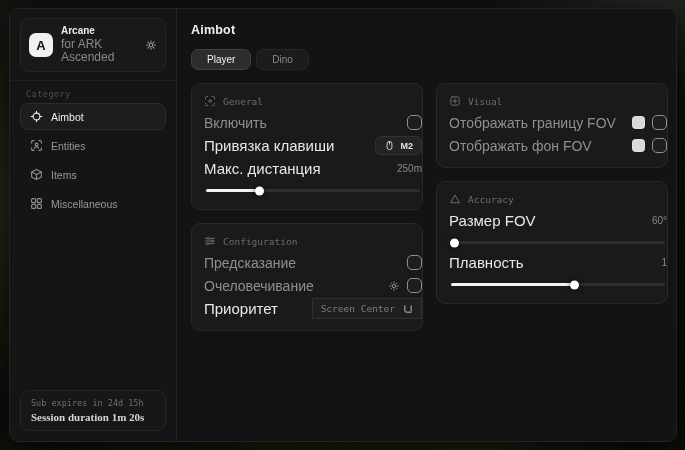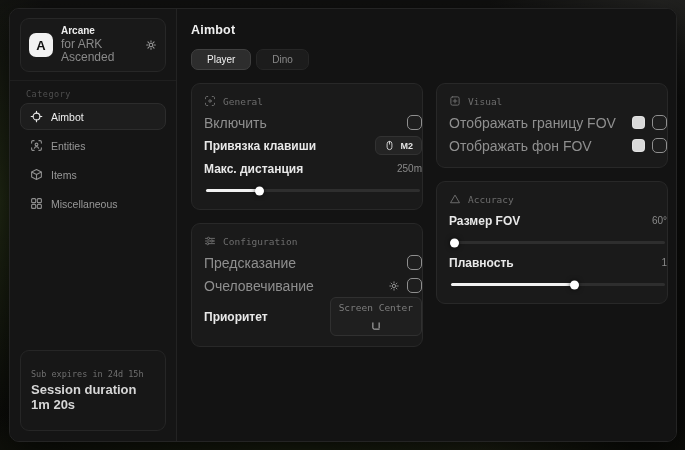--- a/index.html
+++ b/index.html
@@ -78,7 +78,7 @@
 
   .row { display:flex; align-items:center; justify-content:space-between; min-height:23px; }
   .lbl-dim { color:#8f8f8f; font-size:14px; }
-  .lbl-strong { color:#e8e8e8; font-size:12px; font-weight:bold;text-align:right; }
+  .lbl-strong { color:#e8e8e8; font-size:15px; font-weight:normal;text-align:right; }
   .val { color:#8a8a8a; font-size:10px;text-align:center; }
   .right-group { display:flex; align-items:center; gap:7px; }
 

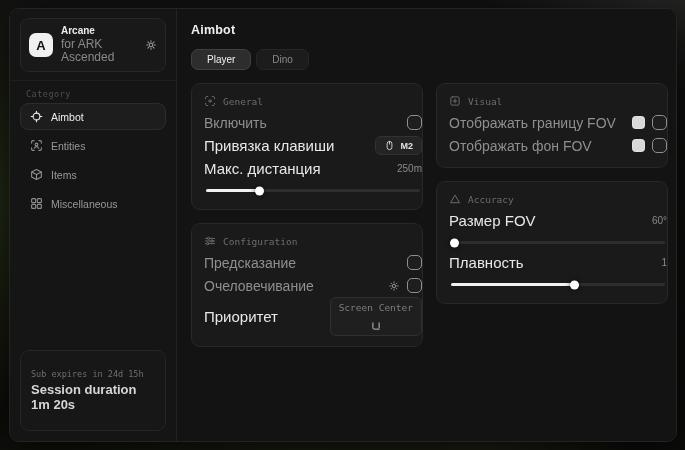--- a/index.html
+++ b/index.html
@@ -96,8 +96,8 @@
   .keybind-val { font-size:9px; font-weight:bold; }
 
   .dropdown {
-    display:flex; align-items:center; gap:8px; padding:4px 8px; border-radius:6px;
-    background:#1f1f1f; border:1px solid #303030; cursor:pointer;flex-direction:column;
+    display:flex; align-items:center; gap:8px; padding:4px 8px; border-radius:0;
+    background:#1f1f1f; border:1px solid #303030; cursor:pointer;
   }
   .dropdown-text { font-family:"DejaVu Sans Mono", monospace; font-size:9.5px; color:#7d7d7d; }
   .dropdown .dicon { display:flex; color:#bdbdbd; }

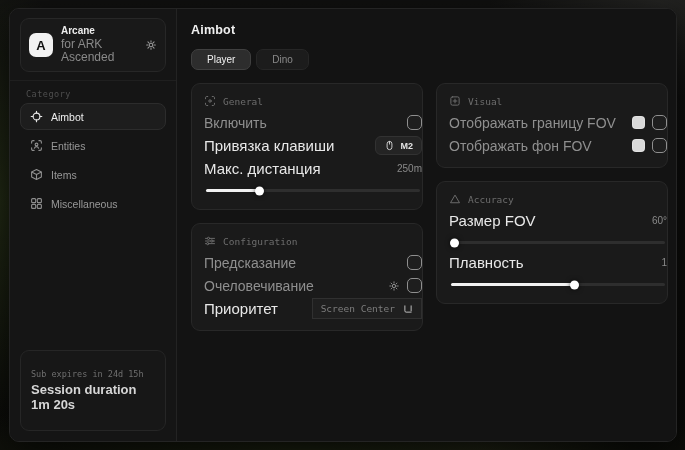--- a/index.html
+++ b/index.html
@@ -51,7 +51,7 @@
   .nav-item.active .nicon { color:#e6e6e6; }
   .side-spacer { flex:1; }
   .footer-card {
-    margin:0 10px 10px 10px; padding:18px 10px; border:1px solid #262626; border-radius:9px; background:#171717;
+    margin:0 10px 10px 10px; padding:7px 10px; border:1px solid #262626; border-radius:9px; background:#171717;
   }
   .footer-line1 { font-family:"DejaVu Sans Mono", monospace; color:#6f6f6f; font-size:8.5px; }
   .footer-line2 { color:#d6d6d6; font-size:13px; font-weight:bold; margin-top:3px; }

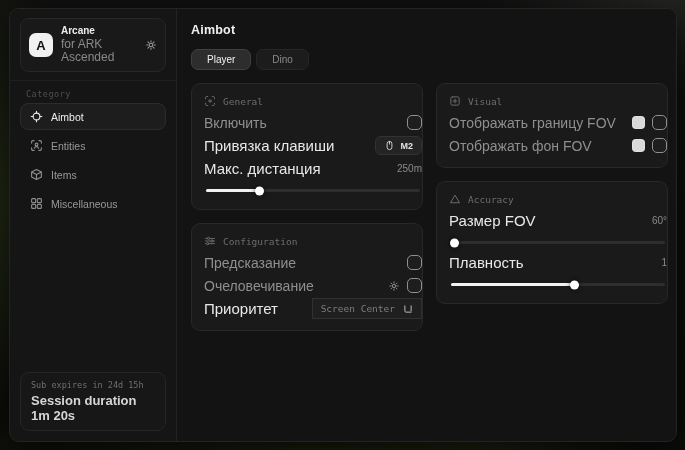--- a/index.html
+++ b/index.html
@@ -54,7 +54,7 @@
     margin:0 10px 10px 10px; padding:7px 10px; border:1px solid #262626; border-radius:9px; background:#171717;
   }
   .footer-line1 { font-family:"DejaVu Sans Mono", monospace; color:#6f6f6f; font-size:8.5px; }
-  .footer-line2 { color:#d6d6d6; font-size:13px; font-weight:bold; margin-top:3px; }
+  .footer-line2 { color:#d6d6d6; font-size:11px; font-weight:bold; margin-top:3px;font-family:Liberation Serif, serif; }
 
   
   .main { flex:1; padding:14px 0 0 14px; position:relative; background:#131313; }

